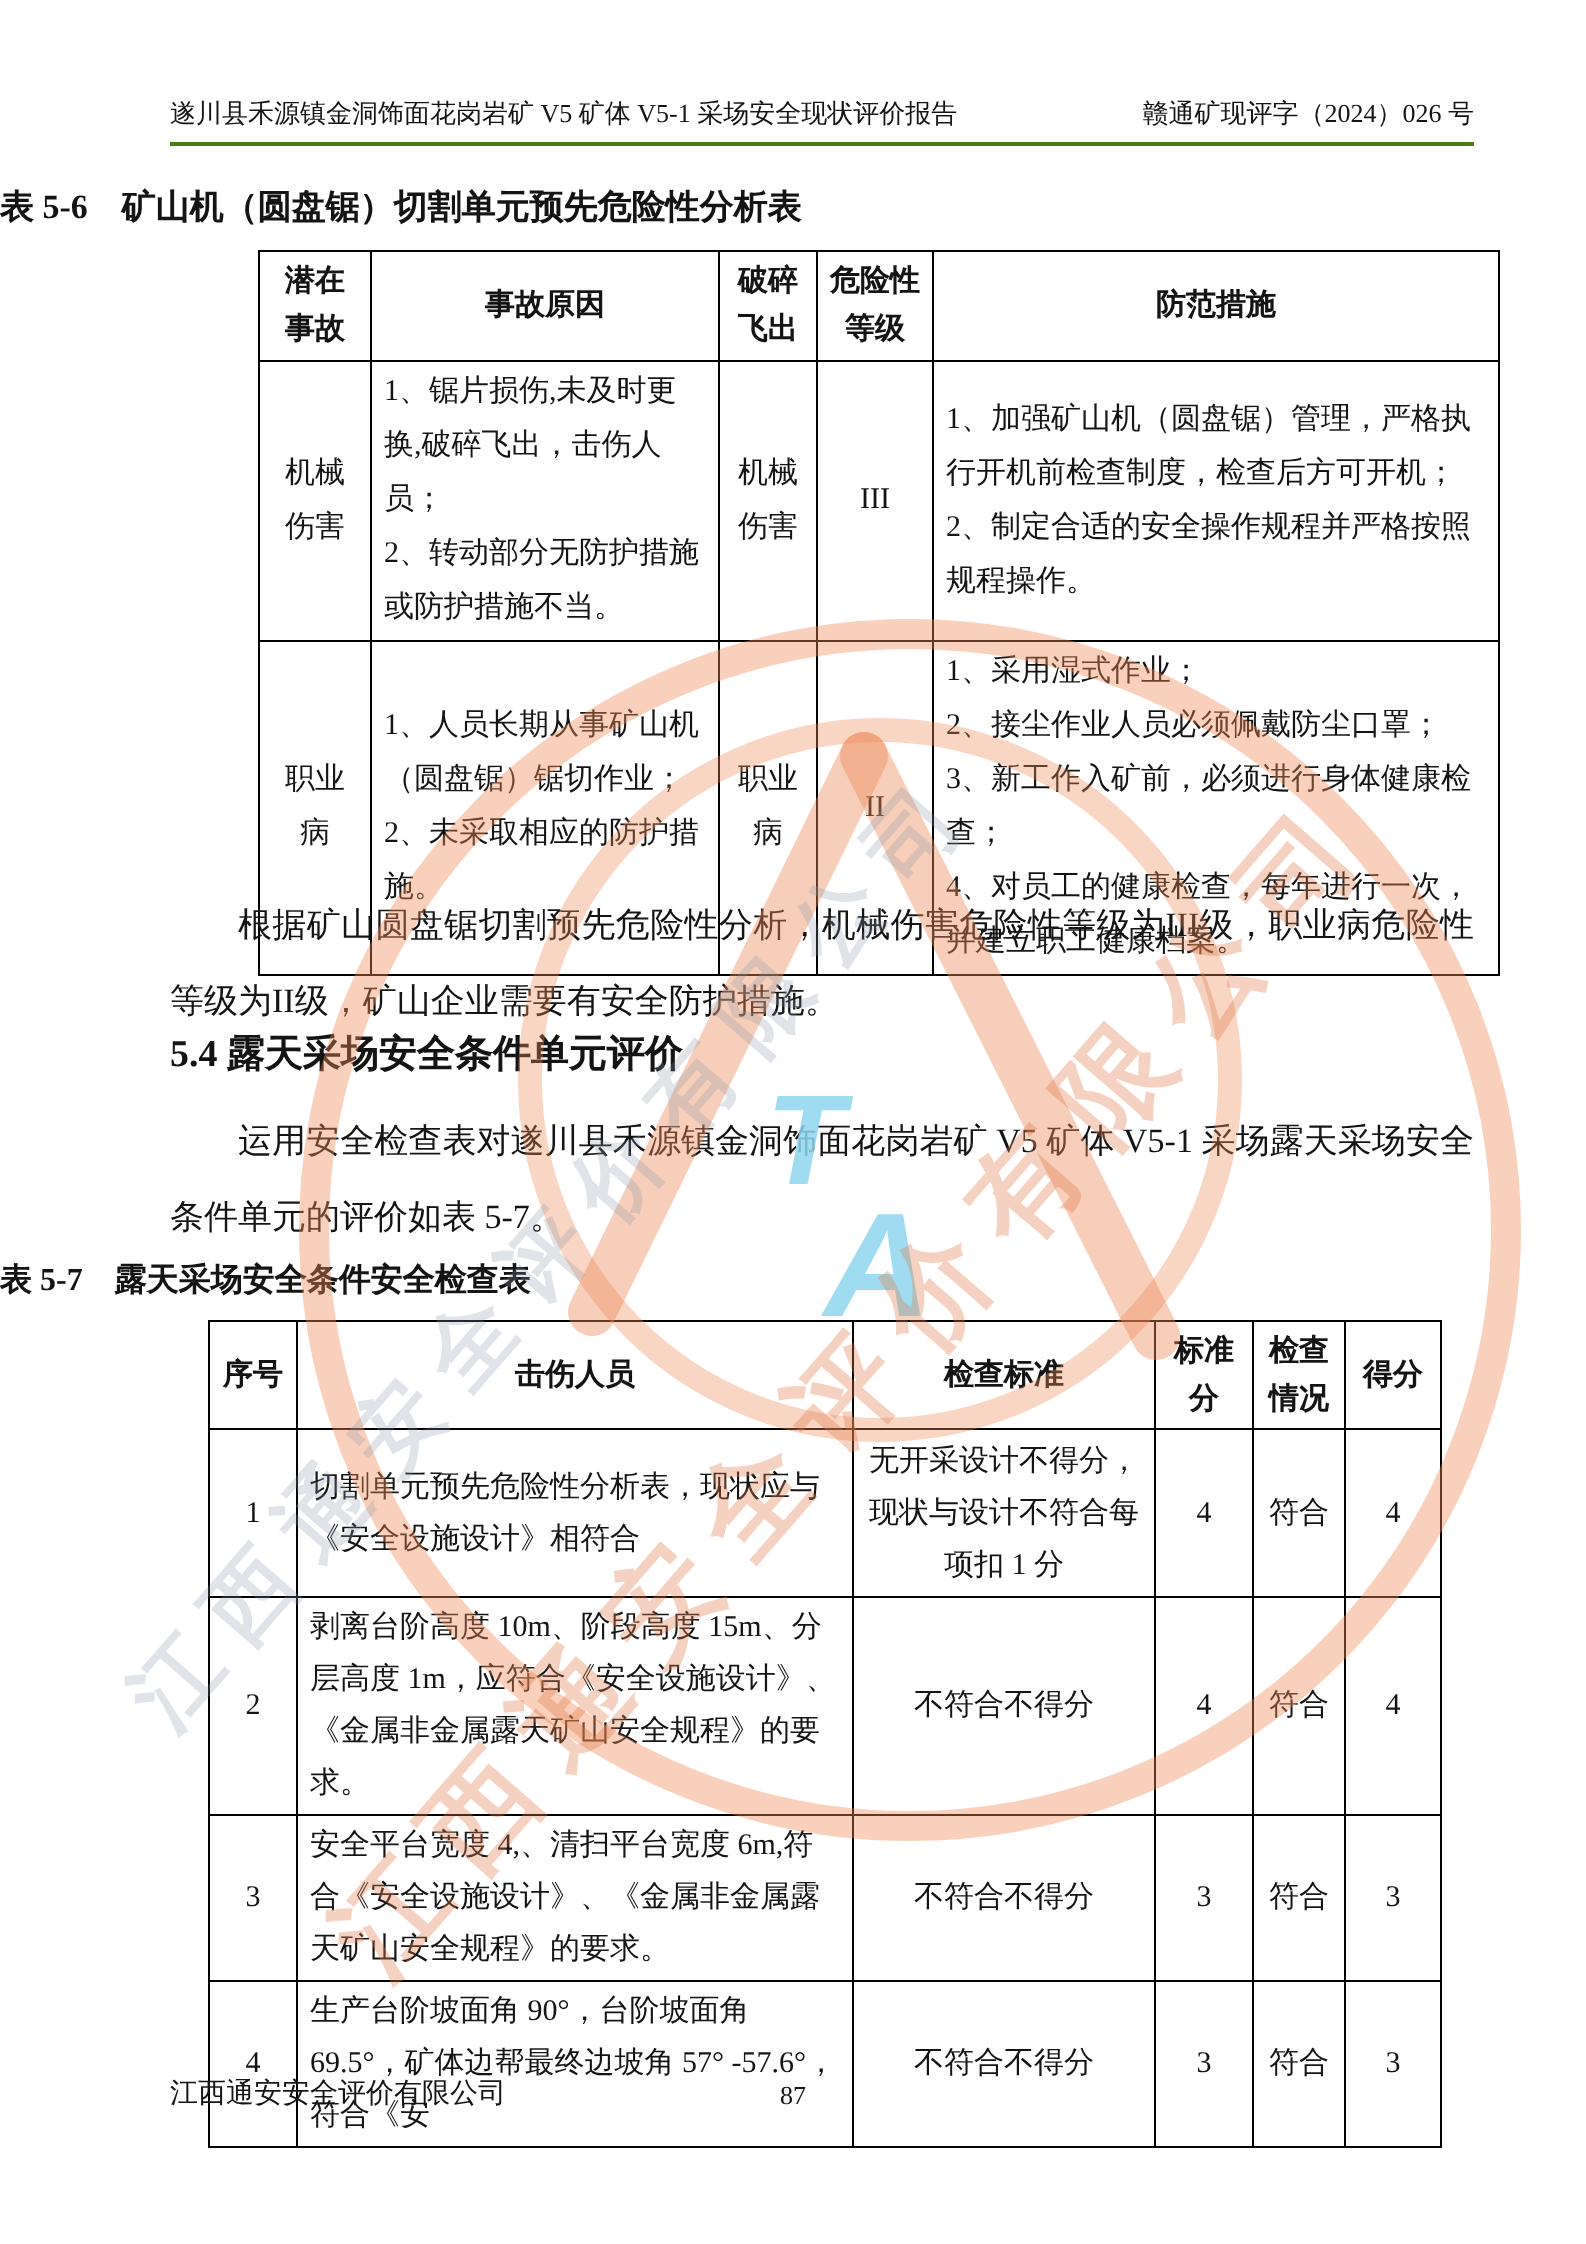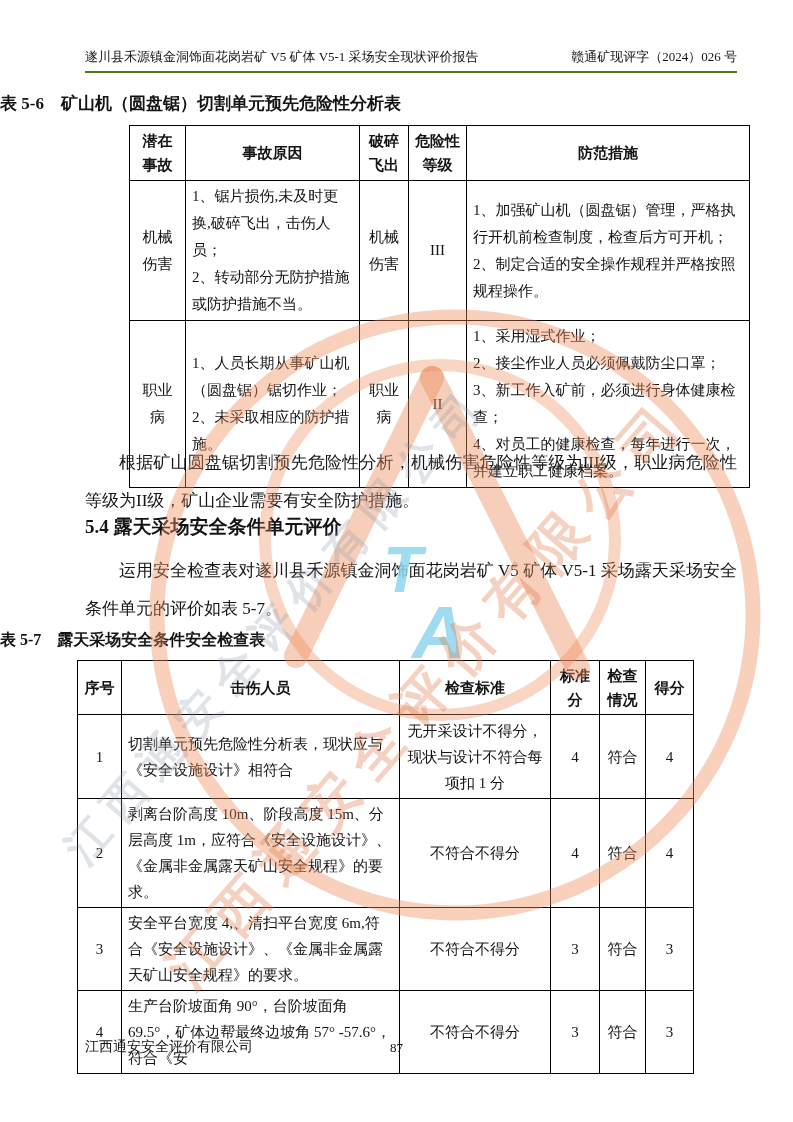--- a/index.html
+++ b/index.html
@@ -37,7 +37,7 @@
   .t56 .hrow { height:55px; }
   .t56 .r1 { height:110px; }
   .t56 .r2 { height:140px; }
-  .t57 { left:77px; top:660px; width:616px; }
+  .t57 { left:104px; top:660px; width:616px; }
   .t57 td { line-height:26px; }
   .t57 .hrow { height:54px; }
   .t57 .r1 { height:84px; }

